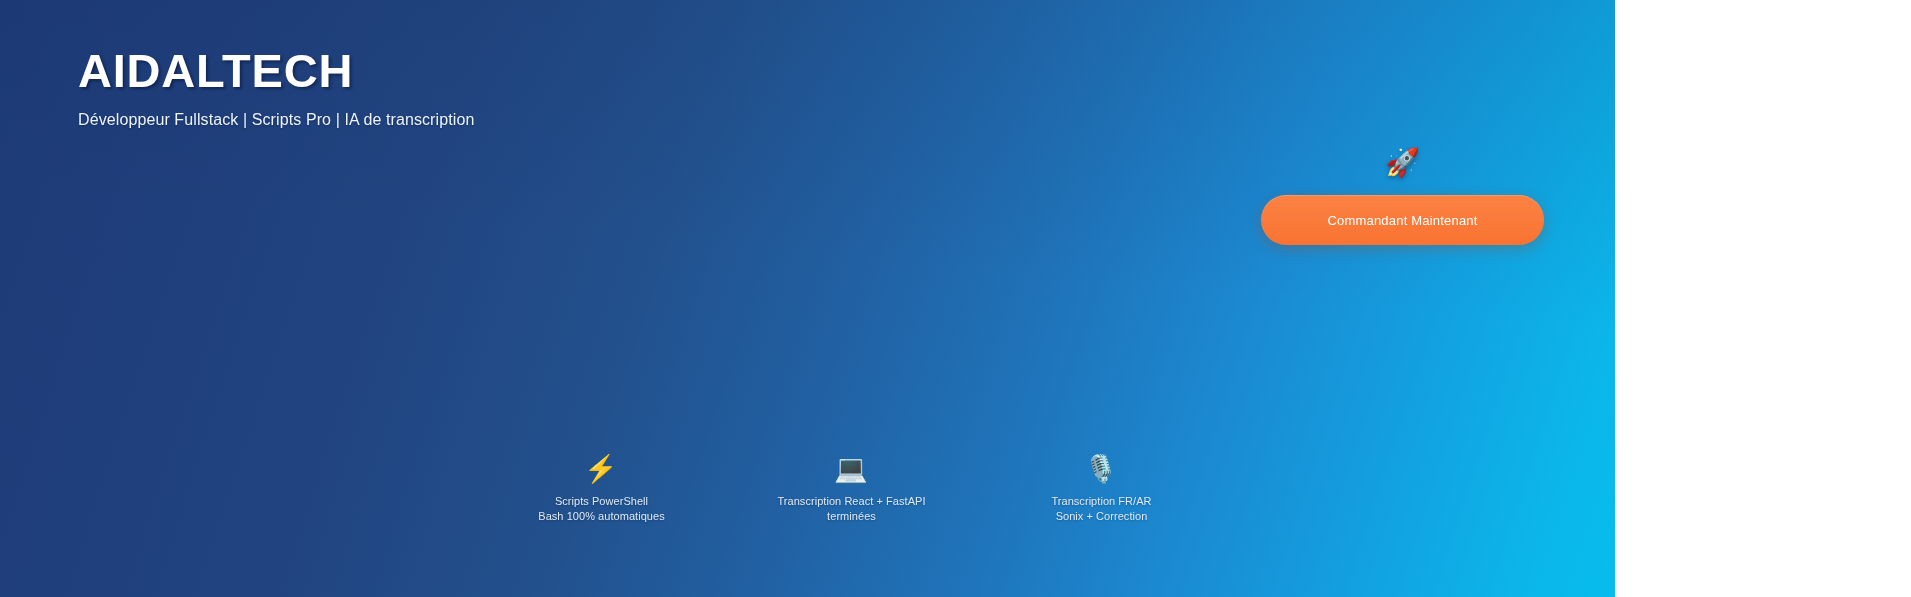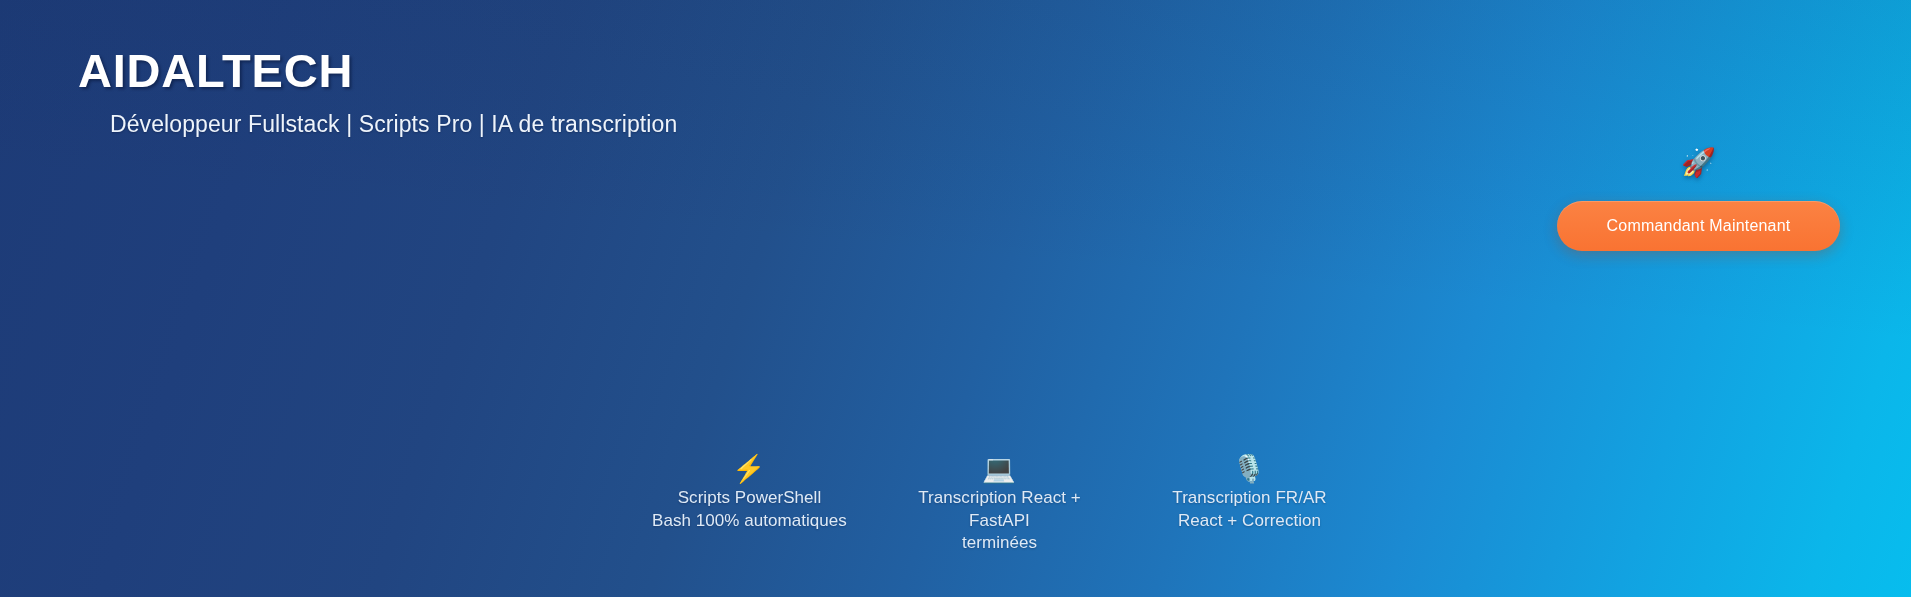--- a/index.html
+++ b/index.html
@@ -15,7 +15,7 @@
   
   #hero-banner {
     position: relative;
-    width: 1911px;
+    width: 1615px;
     height: 597px;
     background:
       linear-gradient(108deg,

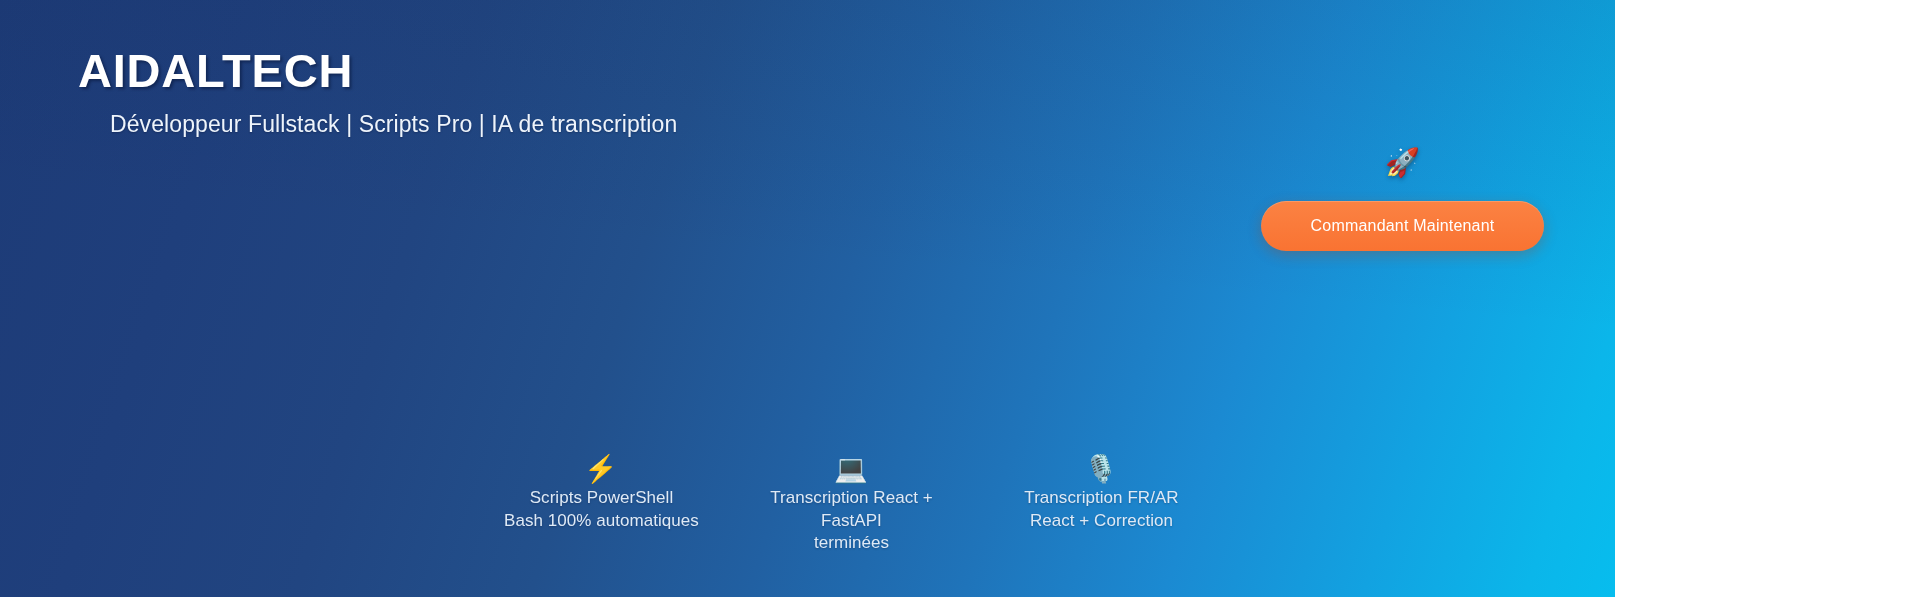--- a/index.html
+++ b/index.html
@@ -60,12 +60,11 @@
 
   #brand-tagline {
     margin-top: 14px;
-    font-size: 23px;
+    font-size: 16px;
     font-weight: normal;
     color: #eef4fb;
     letter-spacing: 0.1px;
     text-shadow: 0 1px 2px rgba(0, 10, 40, 0.30);
-    margin-left: 32px;
   }
 
   

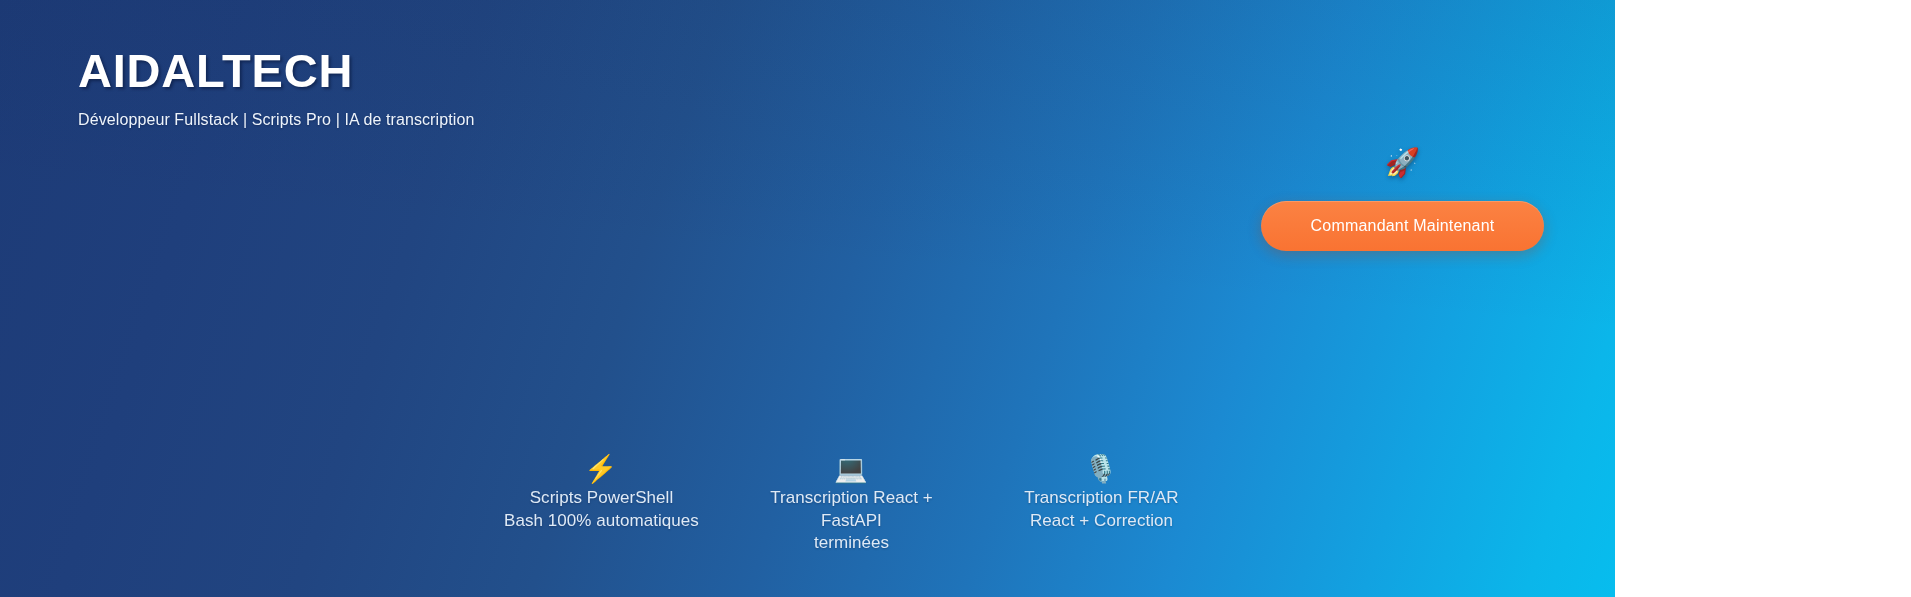--- a/index.html
+++ b/index.html
@@ -97,7 +97,7 @@
   }
 
   #cta-button {
-    margin-top: 25px;
+    margin-top: 19px;
     width: 283px;
     height: 50px;
     border: none;
@@ -105,7 +105,7 @@
     background: linear-gradient(180deg, #fb8243 0%, #f97332 100%);
     color: #ffffff;
     font-family: "Liberation Sans", sans-serif;
-    font-size: 16px;
+    font-size: 13px;
     font-weight: normal;
     letter-spacing: 0.2px;
     cursor: pointer;

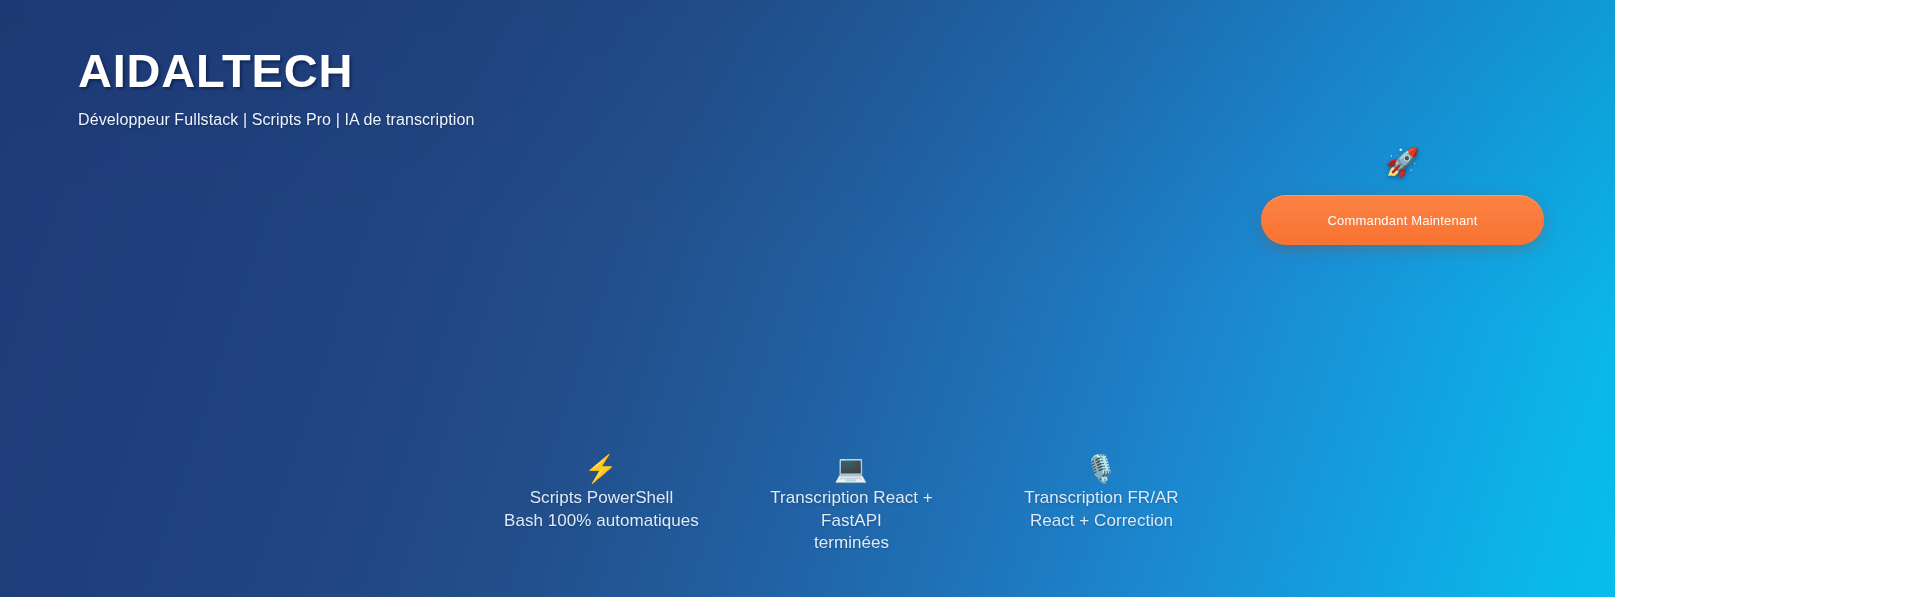--- a/index.html
+++ b/index.html
@@ -149,8 +149,8 @@
   }
 
   .feature-label {
-    margin-top: 1px;
-    font-size: 17px;
+    margin-top: 8px;
+    font-size: 11px;
     line-height: 1.33;
     color: #dfeaf6;
     letter-spacing: 0.05px;

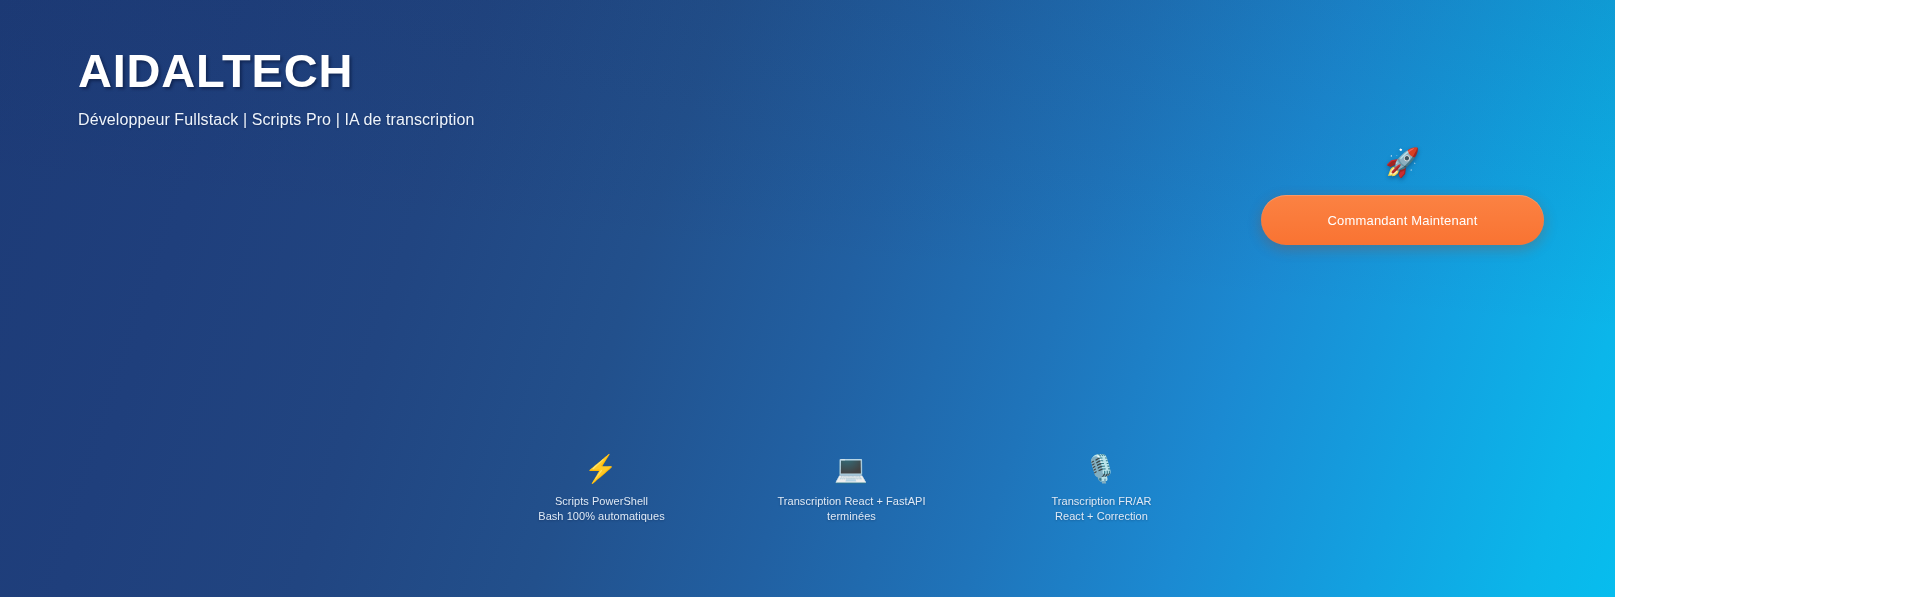--- a/index.html
+++ b/index.html
@@ -193,7 +193,7 @@
     <div class="feature-item">
       <span class="feature-icon">🎙️</span>
       <span class="feature-label">Transcription FR/AR
-React + Correction</span>
+Sonix + Correction</span>
     </div>
 
   </div>

